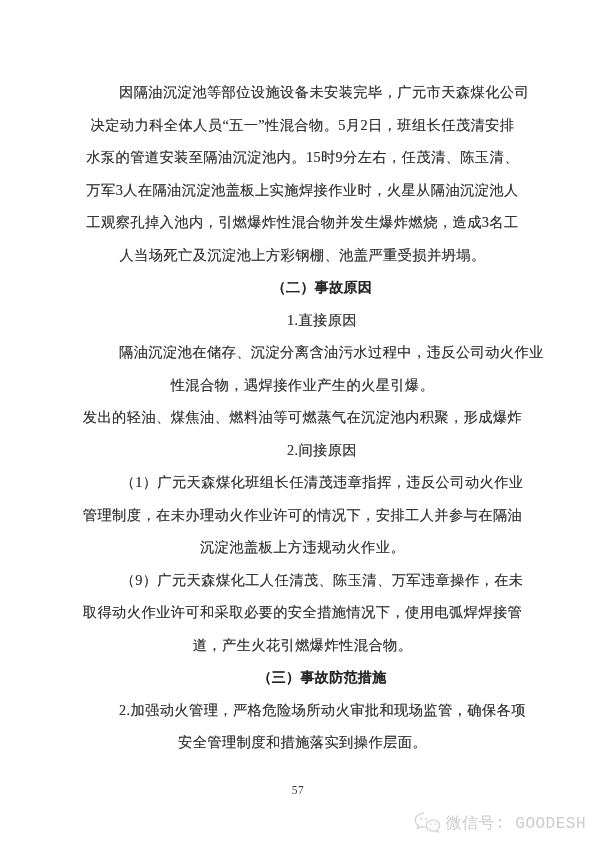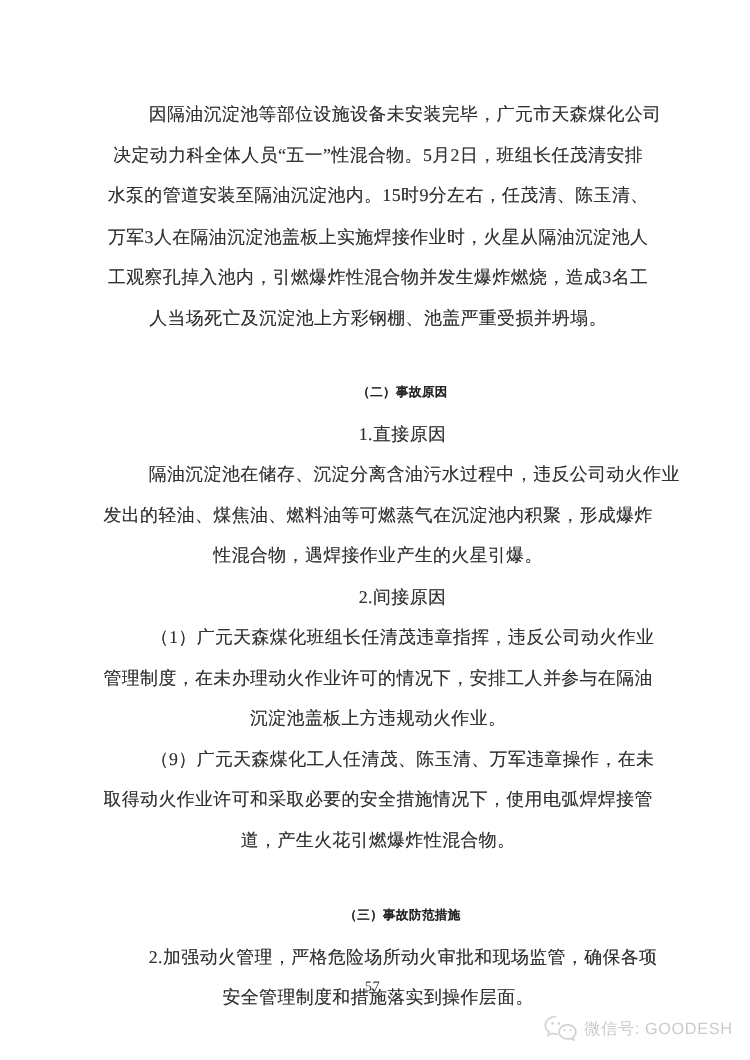--- a/index.html
+++ b/index.html
@@ -37,9 +37,8 @@
   .line.heading {
     font-family: "Liberation Sans", "DejaVu Sans", sans-serif;
     font-weight: 700;
-    font-size: 10px;
+    font-size: 14px;
     color: #232323;
-    margin-top: 28px;
   }
   .page-number {
     position: absolute;

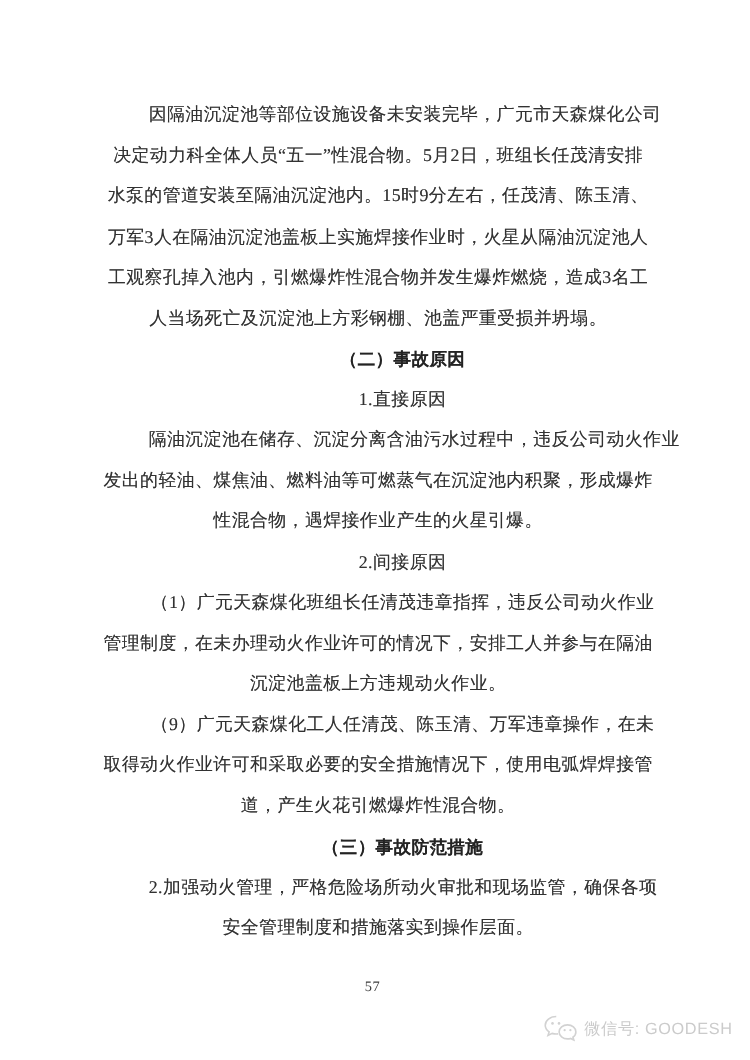--- a/index.html
+++ b/index.html
@@ -83,8 +83,8 @@
       <div class="line heading indent">（二）事故原因</div>
       <div class="line indent">1.直接原因</div>
       <div class="line indent">隔油沉淀池在储存、沉淀分离含油污水过程中，违反公司动火作业</div>
+      <div class="line">性混合物，遇焊接作业产生的火星引爆。</div>
       <div class="line">发出的轻油、煤焦油、燃料油等可燃蒸气在沉淀池内积聚，形成爆炸</div>
-      <div class="line">性混合物，遇焊接作业产生的火星引爆。</div>
       <div class="line indent">2.间接原因</div>
       <div class="line indent">（1）广元天森煤化班组长任清茂违章指挥，违反公司动火作业</div>
       <div class="line">管理制度，在未办理动火作业许可的情况下，安排工人并参与在隔油</div>

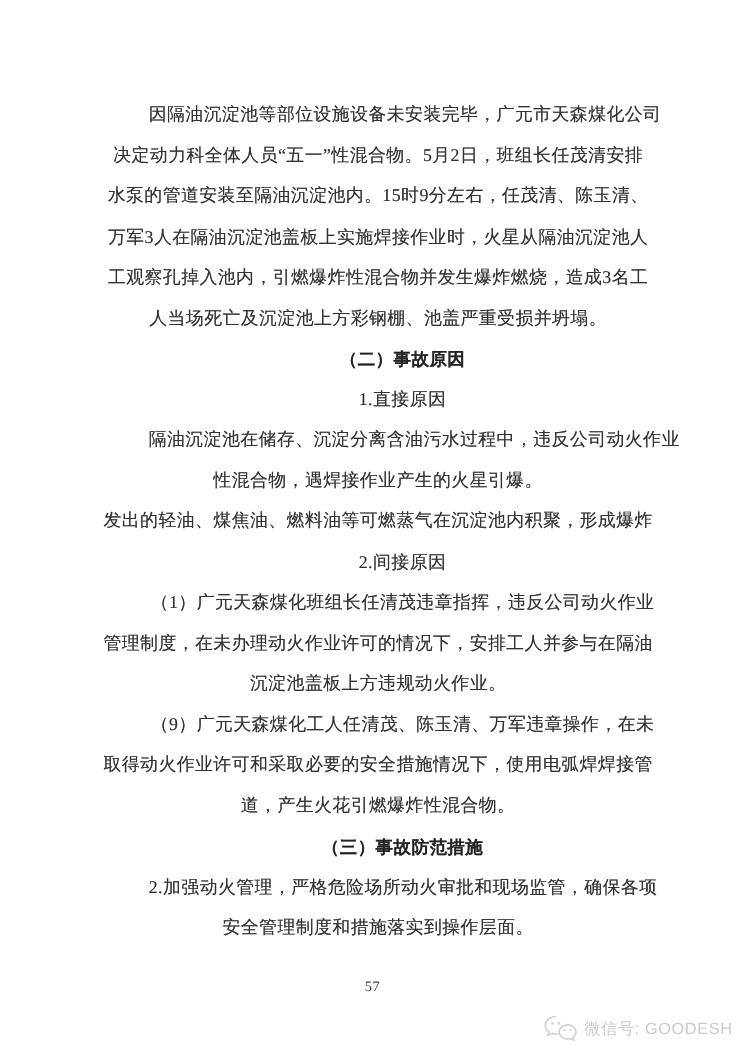--- a/index.html
+++ b/index.html
@@ -58,8 +58,8 @@
     align-items: center;
     gap: 5px;
     color: #cbcbcb;
-    font-family: Liberation Sans, sans-serif;
-    font-size: 13px;
+    font-family: Liberation Mono, monospace;
+    font-size: 16px;
     letter-spacing: 0.5px;
     user-select: none;
   }

